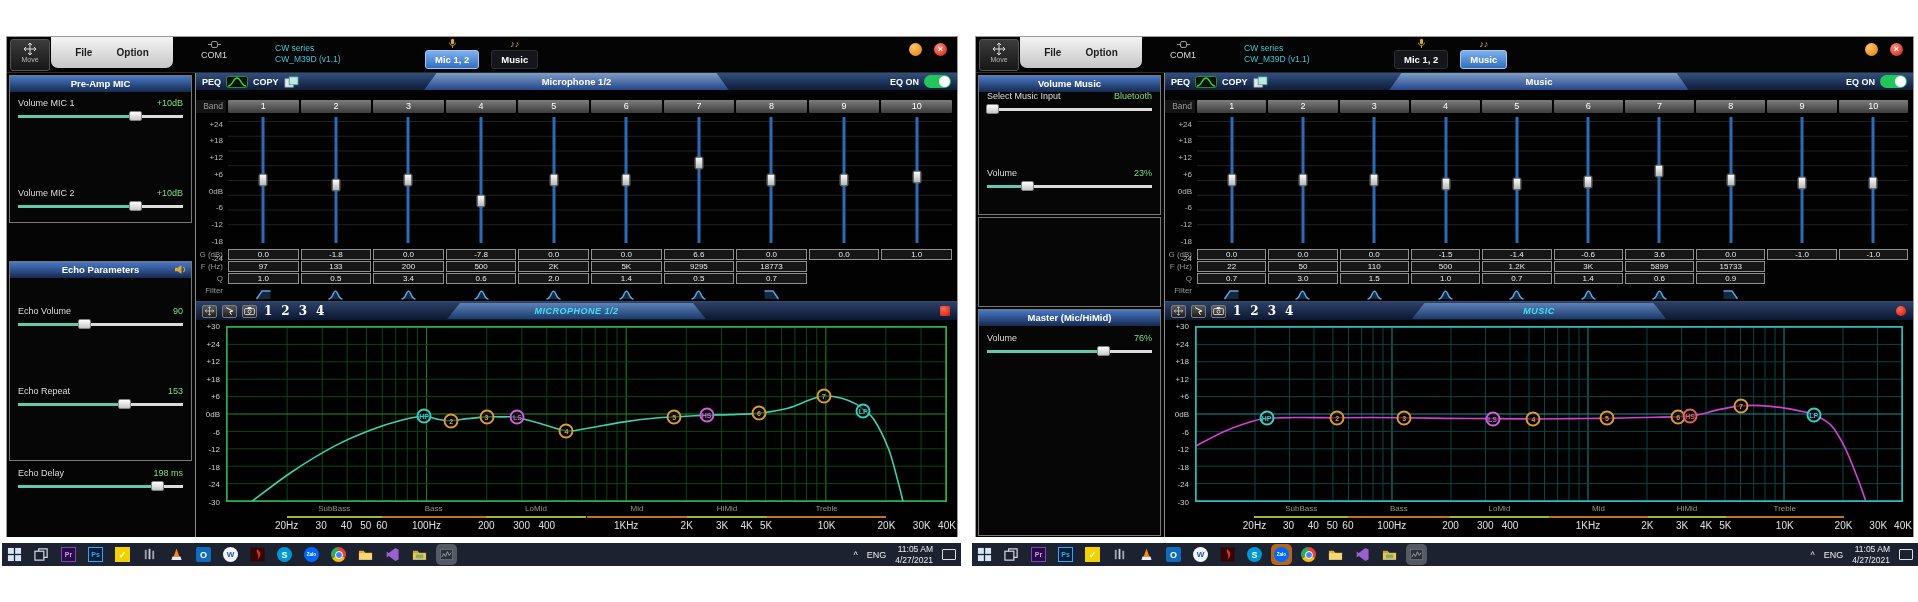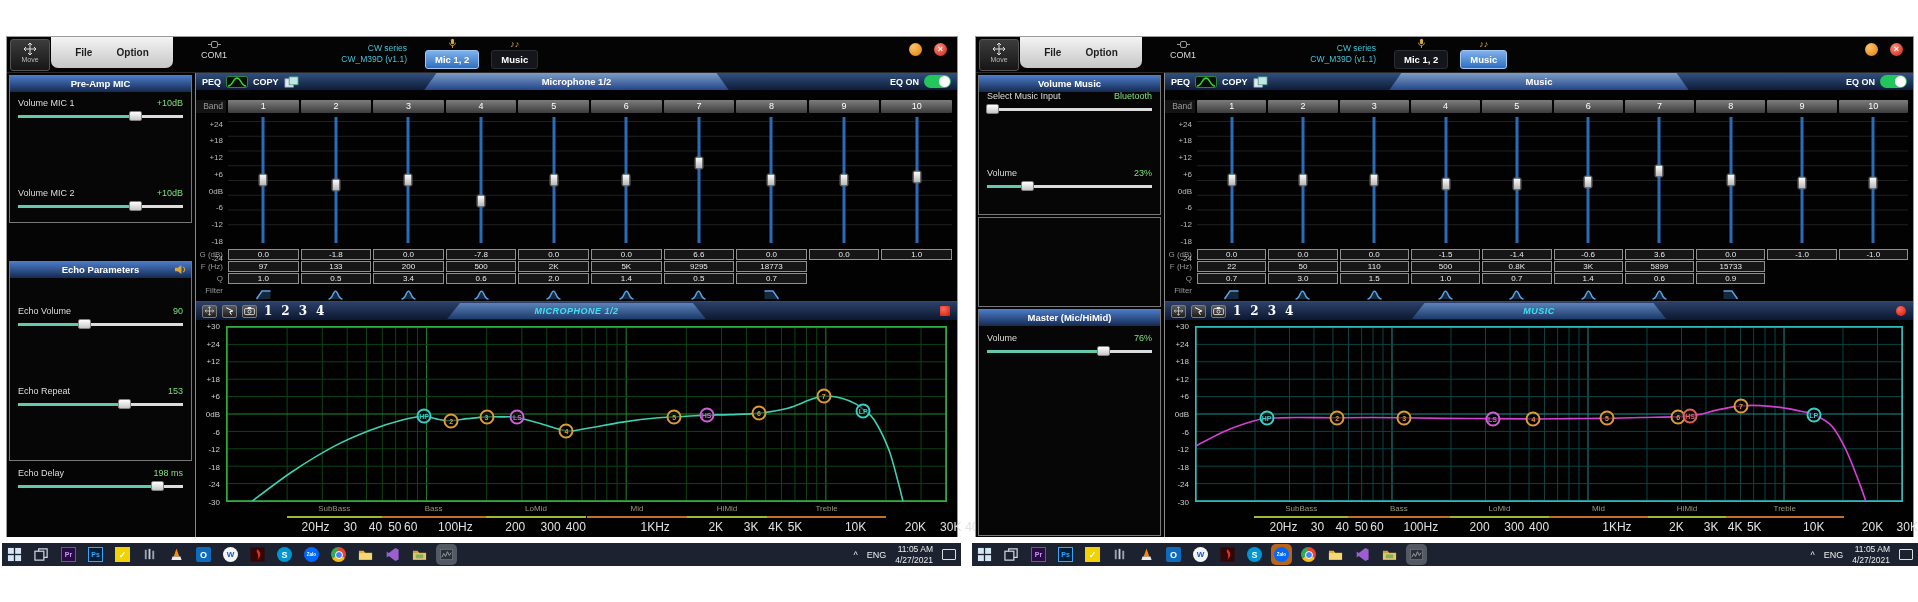--- a/index.html
+++ b/index.html
@@ -12,7 +12,7 @@
   .menuplate{position:absolute;left:44px;top:0;width:122px;height:31px;background:linear-gradient(#f4f4f4,#c6c6c6);border-radius:0 0 7px 7px;display:flex;align-items:center;justify-content:space-evenly;font-weight:bold;font-size:10px;color:#1c1c1c;}
   .comgrp{position:absolute;left:172px;top:3px;width:70px;text-align:center;color:#d8d8d8;font-size:9px;}
   .comgrp svg{width:13px;height:9px;display:block;margin:0 auto 1px;}
-  .devgrp{position:absolute;left:268px;top:6px;width:132px;text-align:right;color:#3fc6da;font-size:8.5px;line-height:1.35;}
+  .devgrp{position:absolute;left:268px;top:6px;width:132px;text-align:left;color:#3fc6da;font-size:8.5px;line-height:1.35;}
   .tabs{position:absolute;left:418px;top:1px;display:flex;gap:12px;}
   .tabcol{display:flex;flex-direction:column;align-items:center;}
   .tabicon{height:12px;color:#d8a93a;font-size:9px;line-height:12px;}

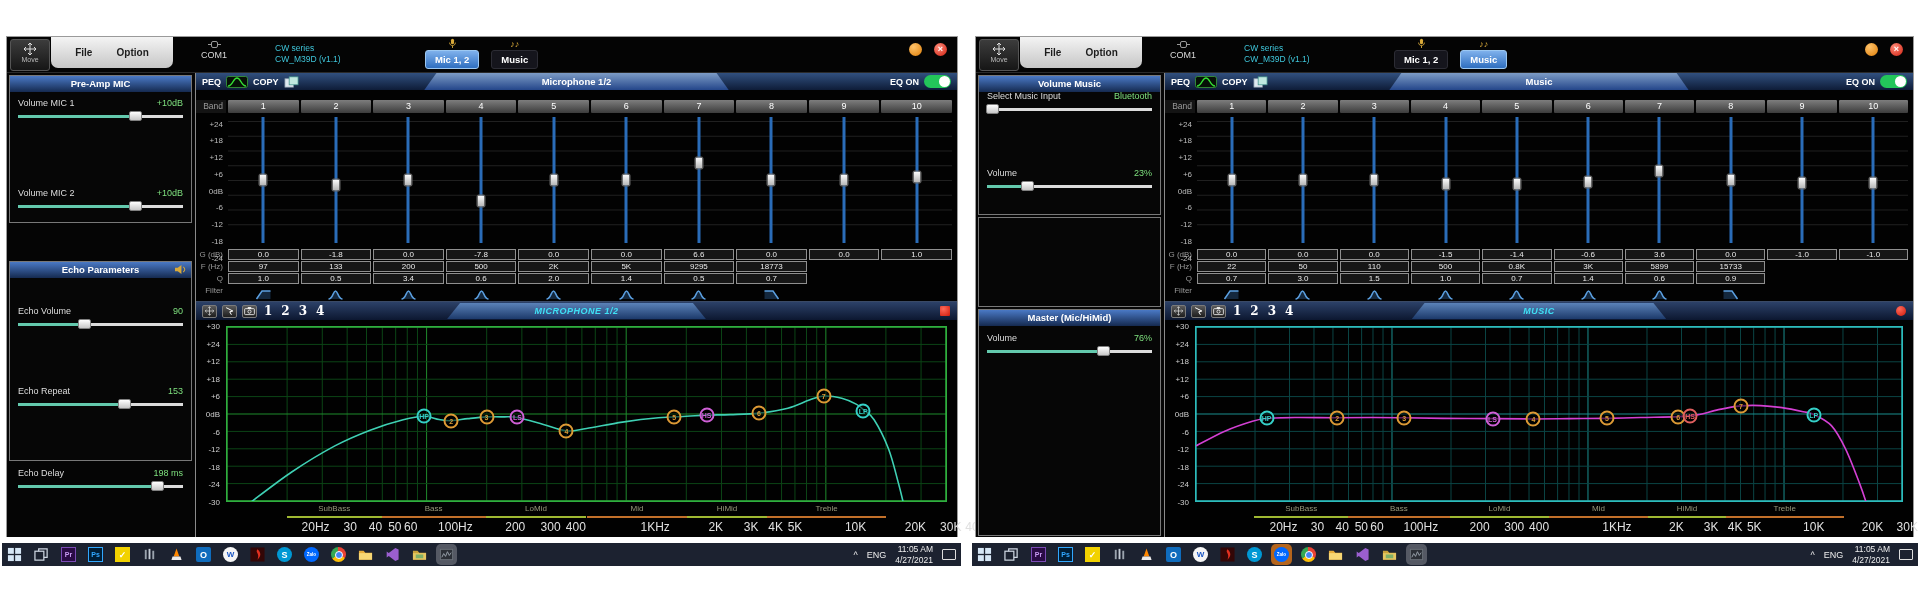--- a/index.html
+++ b/index.html
@@ -690,7 +690,7 @@
               <div class="tcell">50</div>
               <div class="tcell">110</div>
               <div class="tcell">500</div>
-              <div class="tcell">0.8K</div>
+              <div class="tcell">1.2K</div>
               <div class="tcell">3K</div>
               <div class="tcell">5899</div>
               <div class="tcell">15733</div>

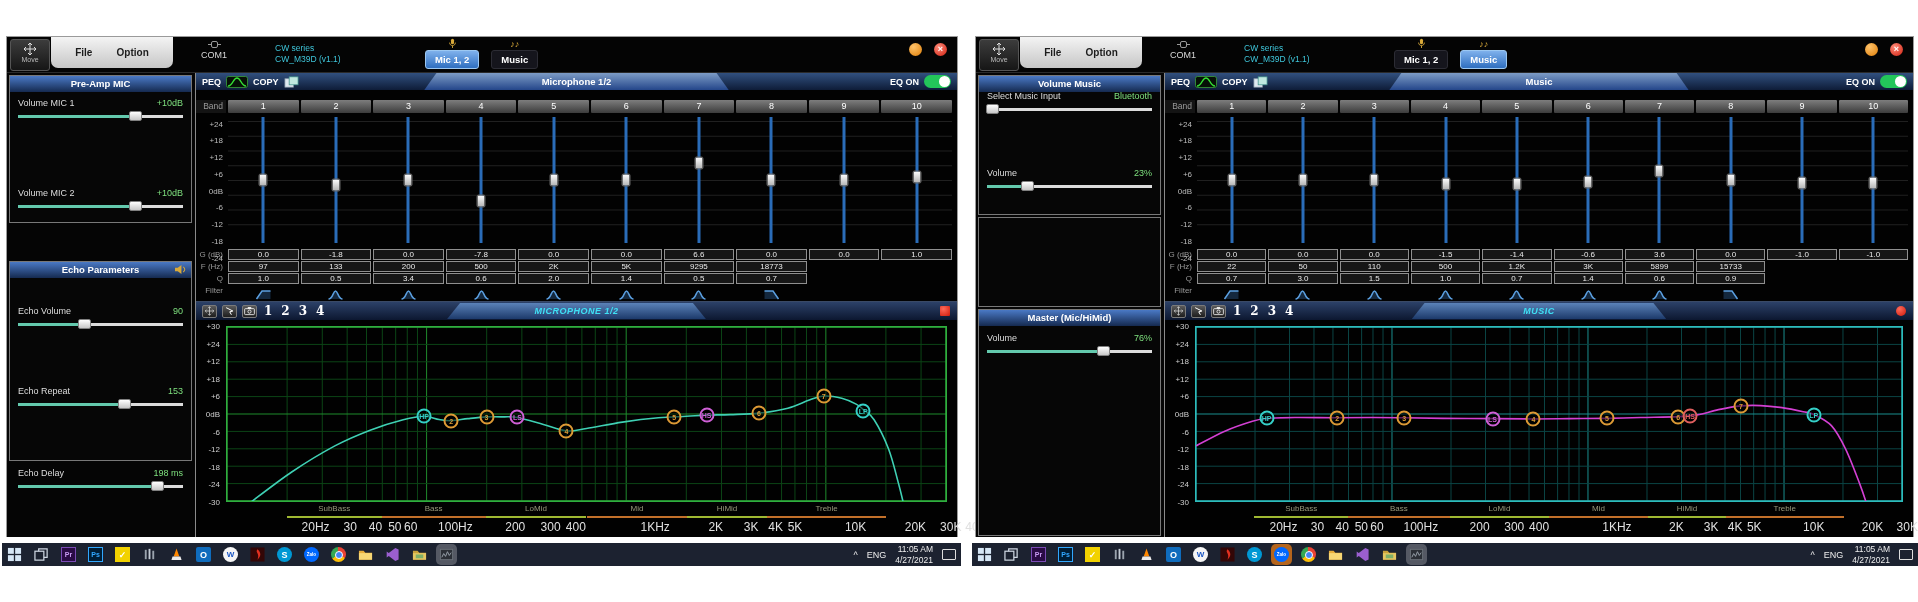--- a/index.html
+++ b/index.html
@@ -80,7 +80,7 @@
   .rlines{position:absolute;left:30px;right:10px;top:196px;height:2px;}
   .rseg{position:absolute;top:0;height:2px;}
   .xlabels{position:absolute;left:30px;right:10px;top:200px;height:10px;}
-  .xlabels span{position:absolute;transform:translateX(-50%);font-size:12px;color:#e0e0e0;white-space:nowrap;margin-left:29px;}
+  .xlabels span{position:absolute;transform:translateX(-50%);font-size:10px;color:#e0e0e0;white-space:nowrap;}
   .marker{position:absolute;width:15px;height:15px;border:2px solid;border-radius:50%;background:rgba(0,0,0,.55);transform:translate(-50%,-50%);display:flex;align-items:center;justify-content:center;font-size:7px;font-weight:bold;box-sizing:border-box;}
   
   .tb{position:absolute;top:543px;height:23px;background:#1c2230;display:flex;align-items:center;padding:0 5px;gap:12px;overflow:hidden;box-sizing:border-box;}

